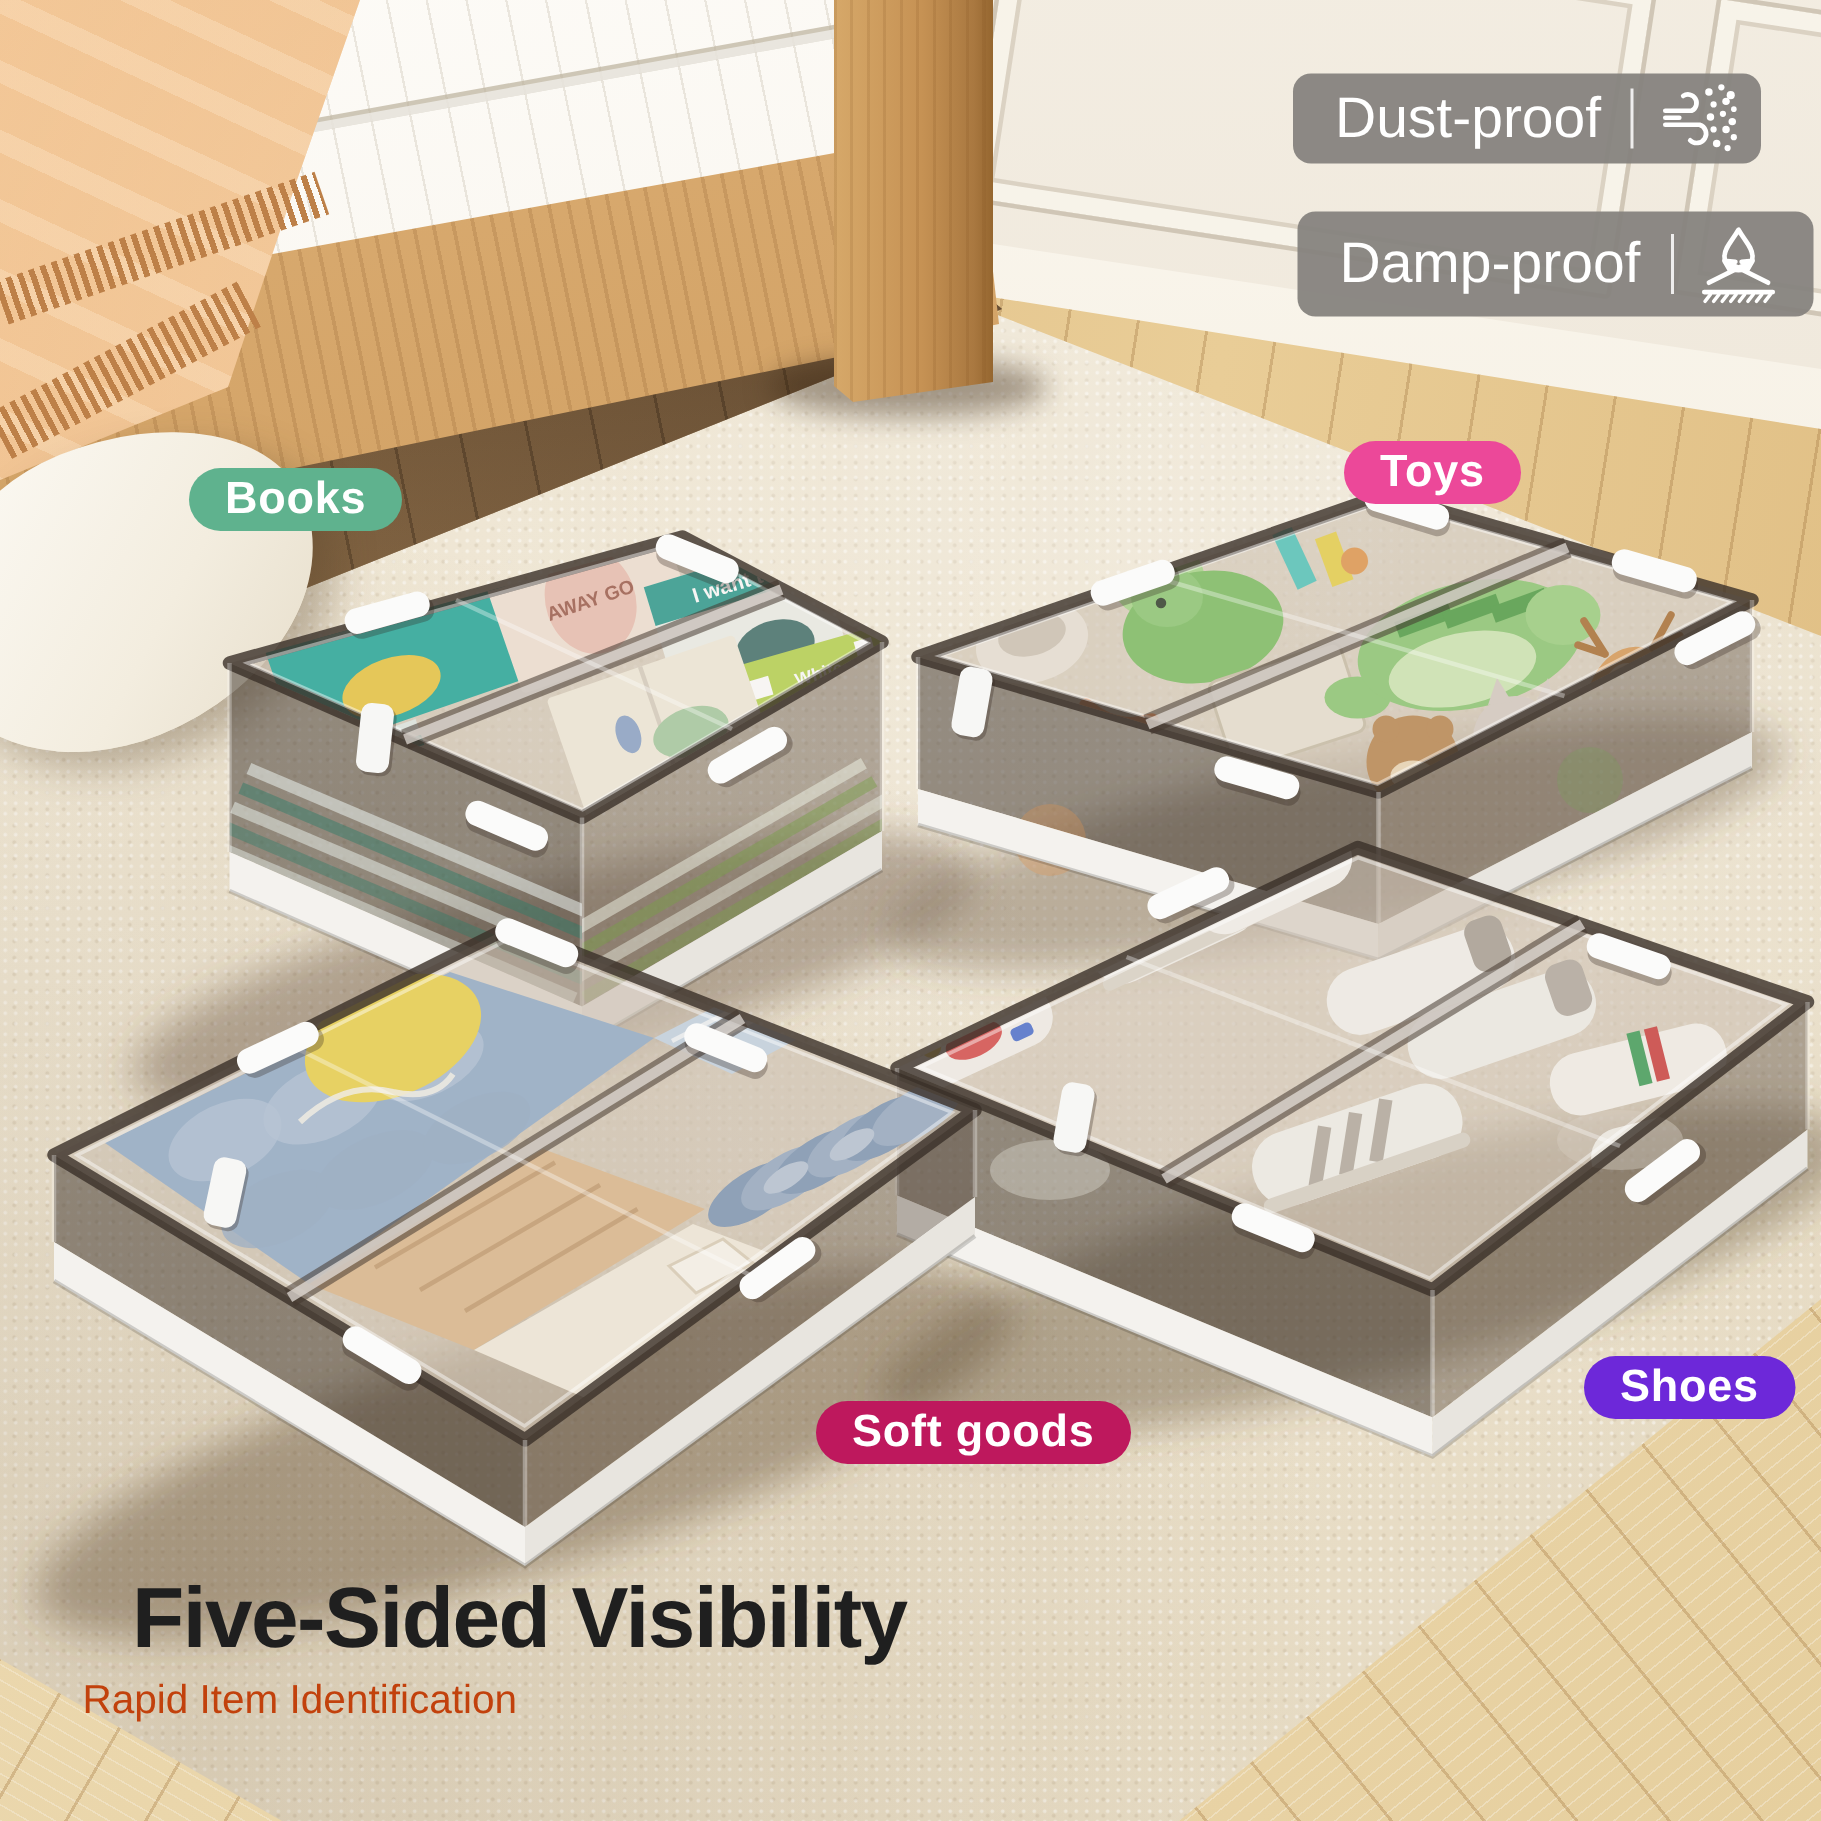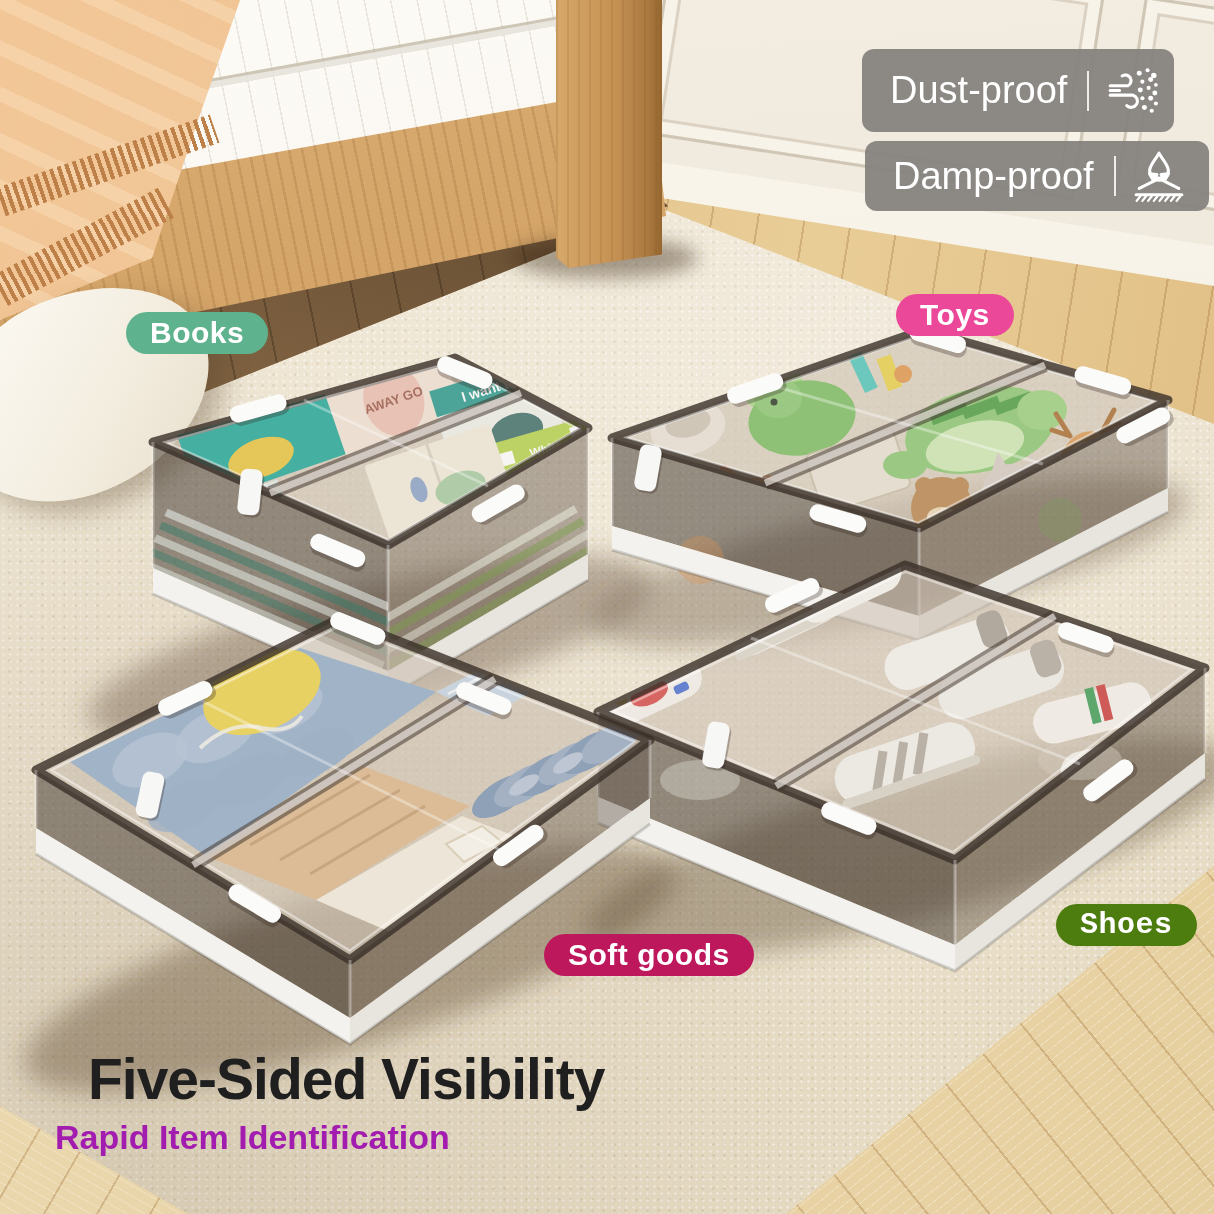--- a/index.html
+++ b/index.html
@@ -127,7 +127,7 @@
     white-space:nowrap;
   }
   .badge{
-    position:absolute;height:83px;border-radius:12px;display:flex;align-items:center;
+    position:absolute;height:60px;border-radius:12px;display:flex;align-items:center;
     color:#ffffff;font-size:38px;padding:0 16px 0 28px;box-sizing:border-box;
   }
   .badge .b-label{flex:0 0 auto;}

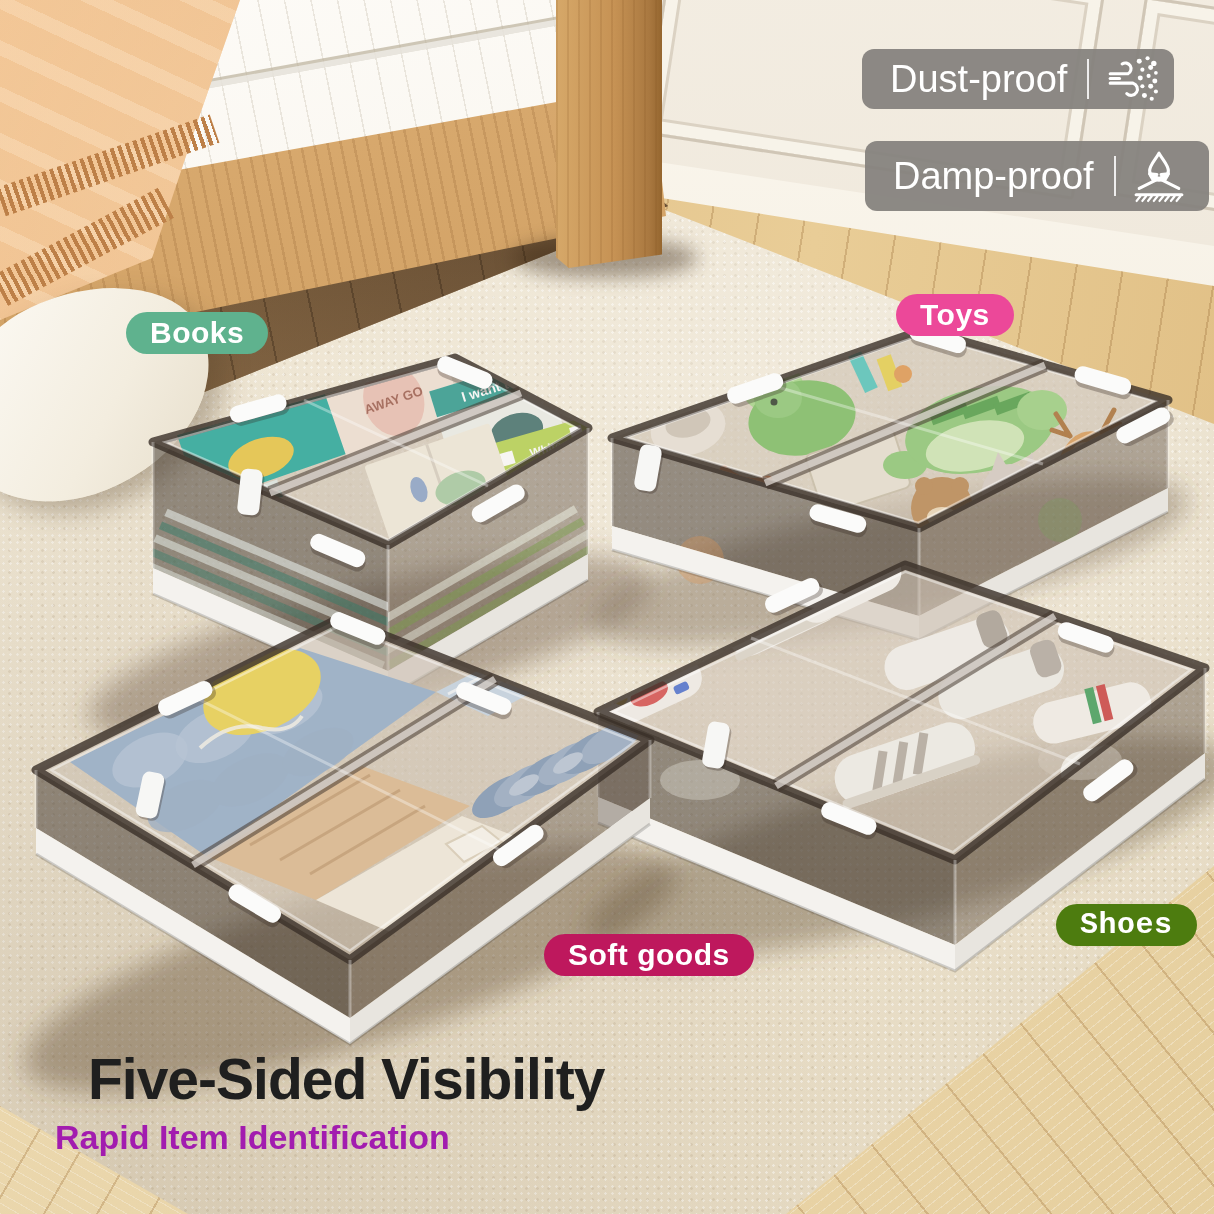--- a/index.html
+++ b/index.html
@@ -551,7 +551,7 @@
 <div class="pill" style="left: 126px; top: 312px; background: rgb(95, 178, 142);" title="Books">Books</div>
 <div class="pill" style="left: 896px; top: 294px; background: #ec4899;">Toys</div>
 <div class="pill" style="left: 544px; top: 934px; background: #be185d;">Soft goods</div>
-<div class="pill" style="left: 1056px; top: 904px; background: #4d7c0f; font-family: Liberation Mono, monospace;">Shoes</div>
+<div class="pill" style="left: 1056px; top: 904px; background: #6d28d9;">Shoes</div>
 
 <div class="badge" style="left: 862px; top: 49px; width: 312px; background: rgba(134, 131, 126, 0.95);">
   <span class="b-label">Dust-proof</span>

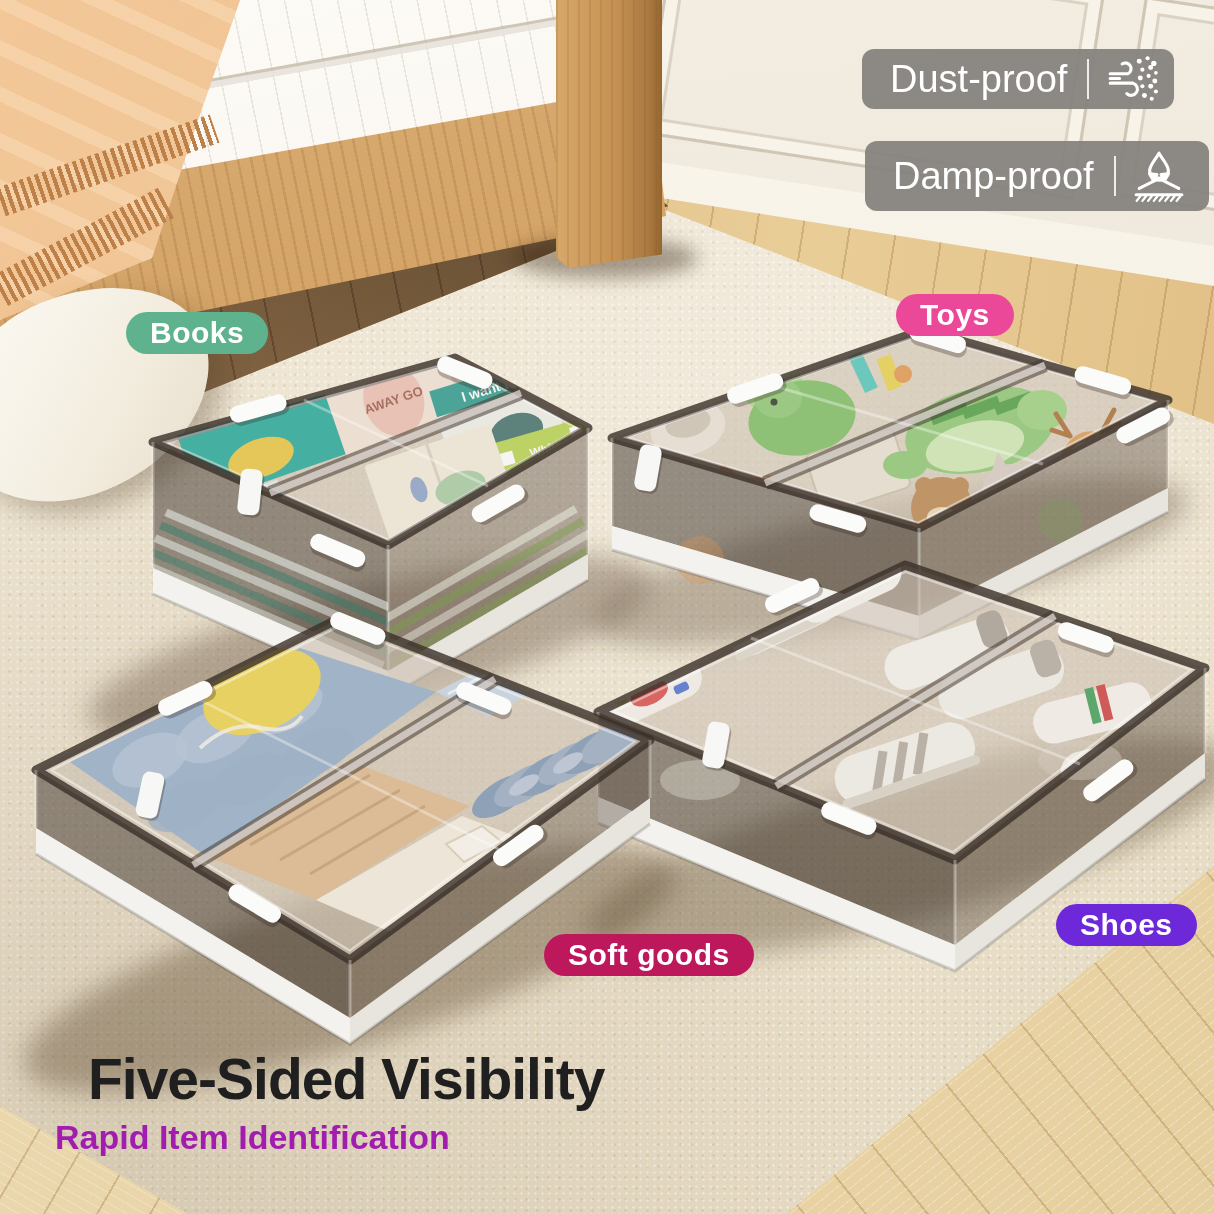--- a/index.html
+++ b/index.html
@@ -138,8 +138,8 @@
     color:#1f1f1f;letter-spacing:-1px;white-space:nowrap;margin-left:36px;
   }
   .caption-sub{
-    position:absolute;left:55px;top:1118px;font-size:34px;font-weight:700;
-    color:#a21caf;white-space:nowrap;
+    position:absolute;left:55px;top:1118px;font-size:27px;font-weight:400;
+    color:#c2410c;white-space:nowrap;
   }
 </style>
 </head>

